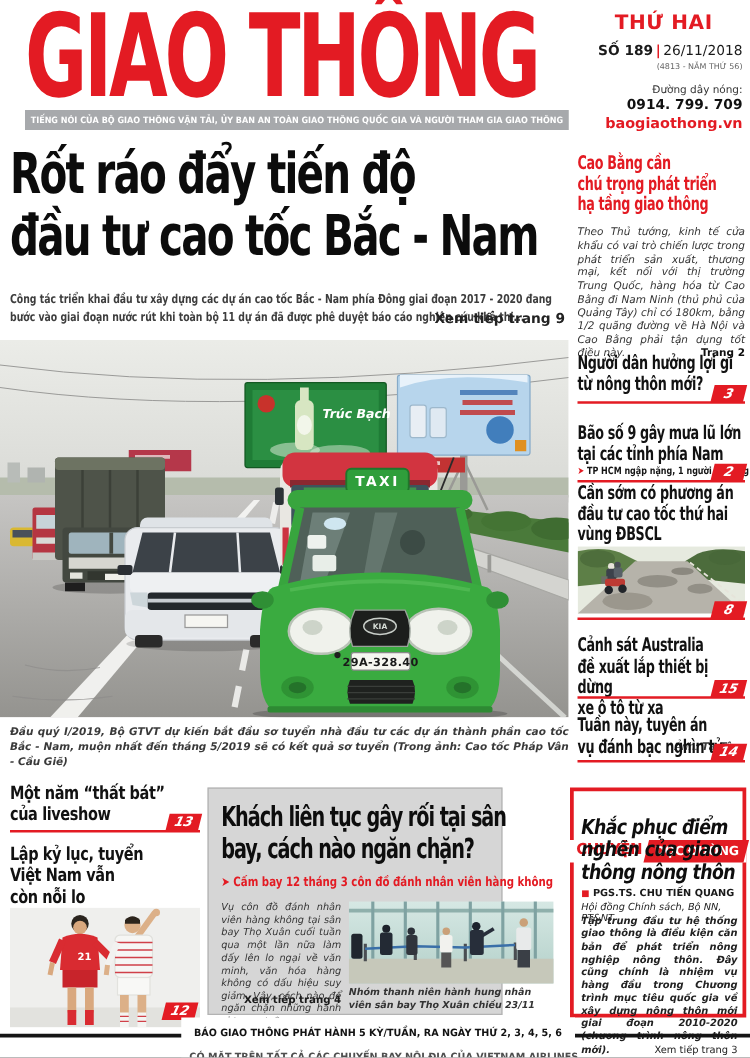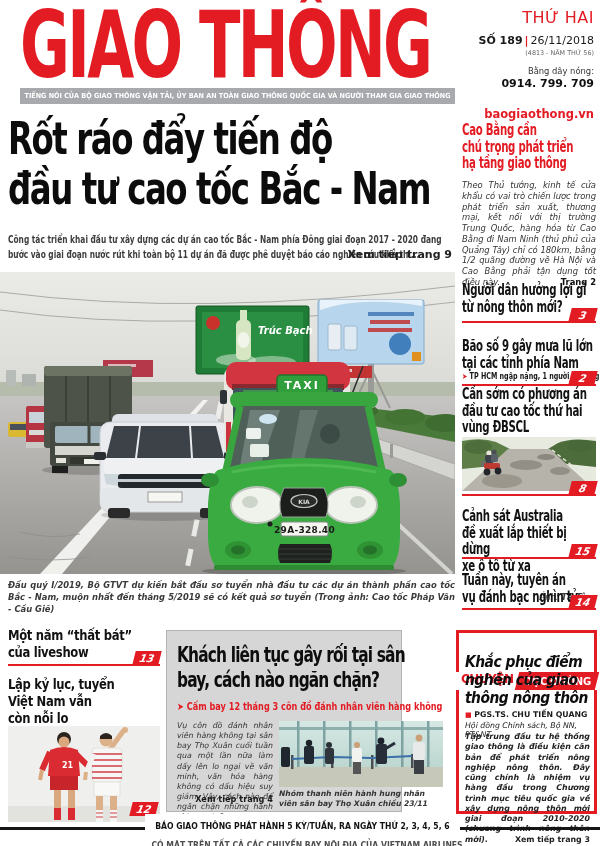--- a/index.html
+++ b/index.html
@@ -28,7 +28,7 @@
     display:inline-block; transform:scaleX(0.92);
   }
   .hdr-right{ left:468px; top:8px; width:126px; text-align:right; }
-  .hdr-day{ color:var(--red); font-size:16px; font-weight:400; letter-spacing:.5px; }
+  .hdr-day{ color:var(--red); font-size:16px; font-weight:700; letter-spacing:.5px;text-align:center; }
   .hdr-issue{ margin-top:7px; font-size:11px; color:#1a1a1a; white-space:nowrap; }
   .hdr-issue .no{ font-weight:700; }
   .hdr-issue .sep{ color:var(--red); font-weight:700; padding:0 2px;}

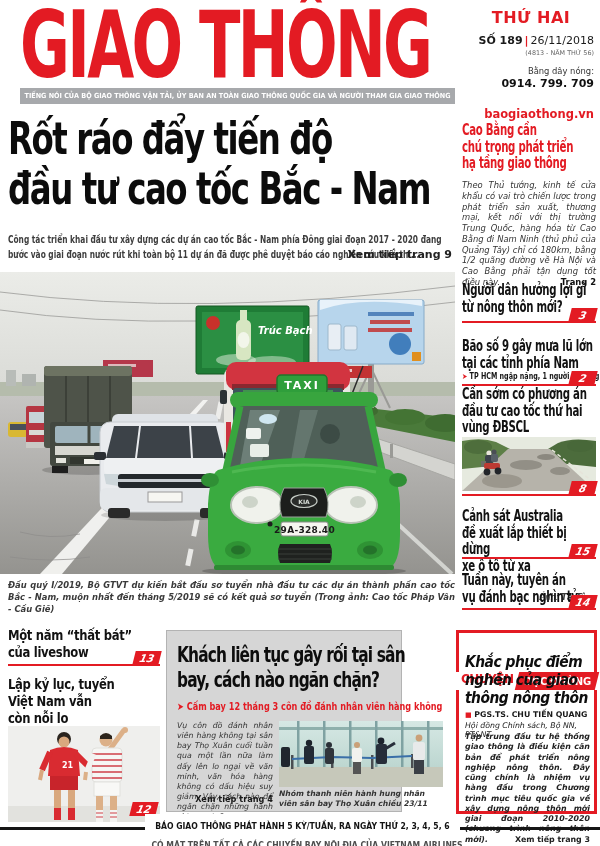--- a/index.html
+++ b/index.html
@@ -171,7 +171,7 @@
       <span class="no">SỐ 189</span><span class="sep">|</span><span>26/11/2018</span>
     </div>
     <div class="hdr-note">(4813 - NĂM THỨ 56)</div>
-    <div class="hdr-hotlbl">Bằng dây nóng:</div>
+    <div class="hdr-hotlbl">Đường dây nóng:</div>
     <div class="hdr-hot">0914. 799. 709</div>
     <div class="hdr-web">baogiaothong.vn</div>
   </div>

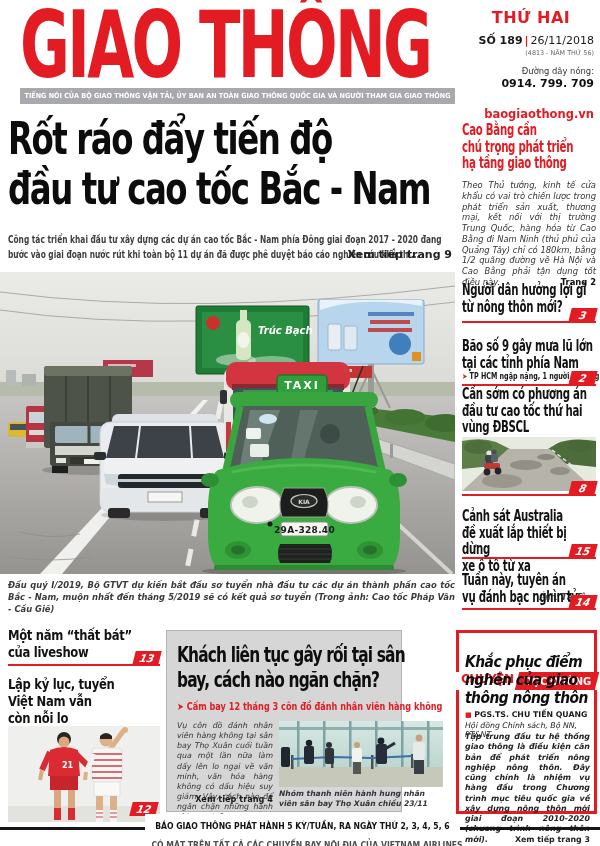--- a/index.html
+++ b/index.html
@@ -35,7 +35,7 @@
   .hdr-note{ font-size:6.4px; color:#666; margin-top:2px; }
   .hdr-hotlbl{ font-size:8.4px; color:#333; margin-top:9px; }
   .hdr-hot{ font-size:11px; font-weight:700; color:#111; margin-top:1px;}
-  .hdr-web{ font-size:11.5px; font-weight:700; color:var(--red); margin-top:17px; }
+  .hdr-web{ font-size:11.5px; font-weight:700; color:var(--red); margin-top:1px; }
 
   
   .lead-title{

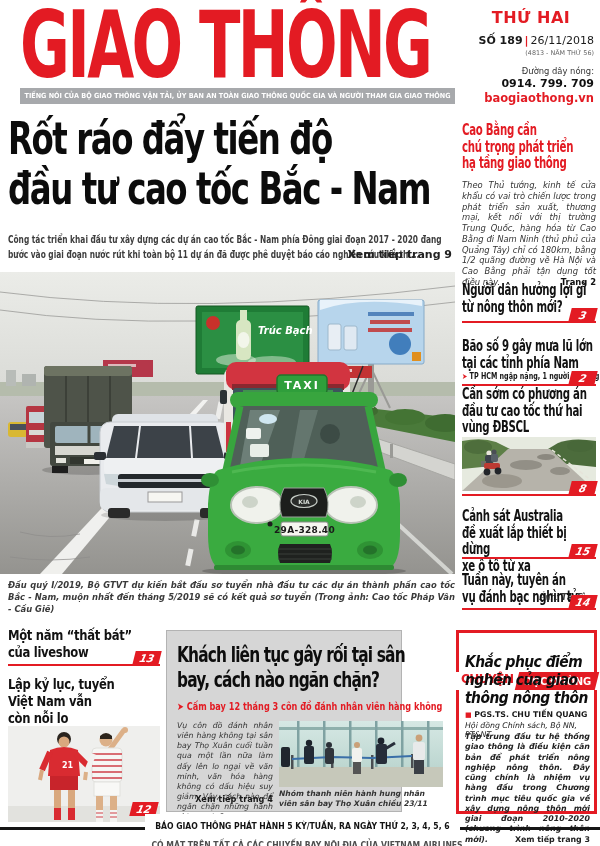--- a/index.html
+++ b/index.html
@@ -145,7 +145,7 @@
     left:6px; top:99px; width:125px; font-size:7.9px; font-style:italic;
     font-weight:700; color:#222; line-height:1.3; text-align:justify;
   }
-  .col-body .cont{ float:right; font-style:normal; font-weight:700;margin-left:14px; }
+  .col-body .cont{ float:right; font-style:normal; font-weight:400;margin-left:14px; }
 
   
   .foot-bar{ left:0; top:827px; width:600px; height:3px; background:#151515; }

